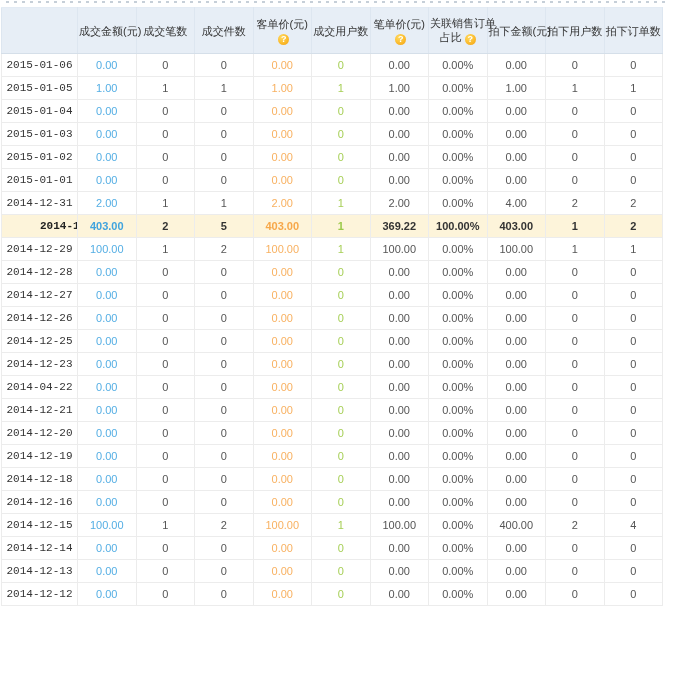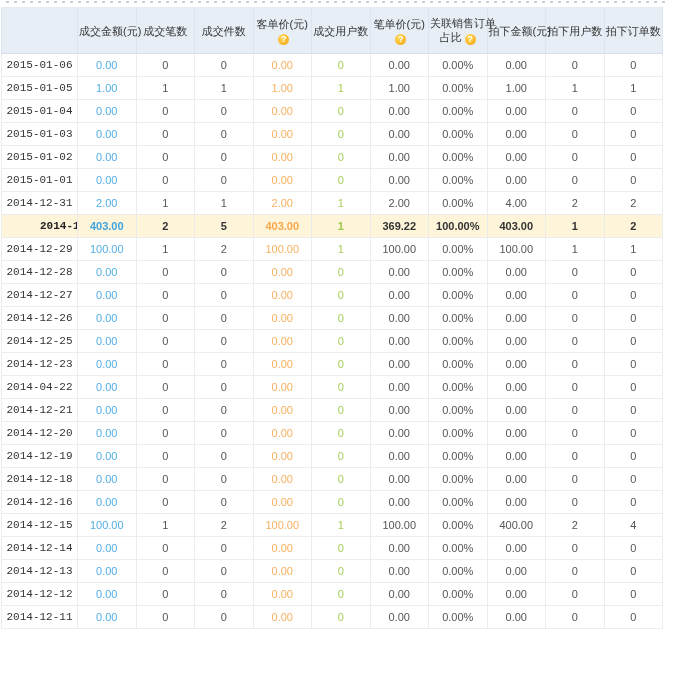--- a/index.html
+++ b/index.html
@@ -397,19 +397,6 @@
         <td class="c-dark">0</td>
         <td class="c-dark">0</td>
       </tr>
-      <tr>
-        <td class="c-date">2014-12-11</td>
-        <td class="c-blue">0.00</td>
-        <td class="c-dark">0</td>
-        <td class="c-dark">0</td>
-        <td class="c-orange">0.00</td>
-        <td class="c-green">0</td>
-        <td class="c-dark">0.00</td>
-        <td class="c-dark">0.00%</td>
-        <td class="c-dark">0.00</td>
-        <td class="c-dark">0</td>
-        <td class="c-dark">0</td>
-      </tr>
     </tbody>
 </table>
 

